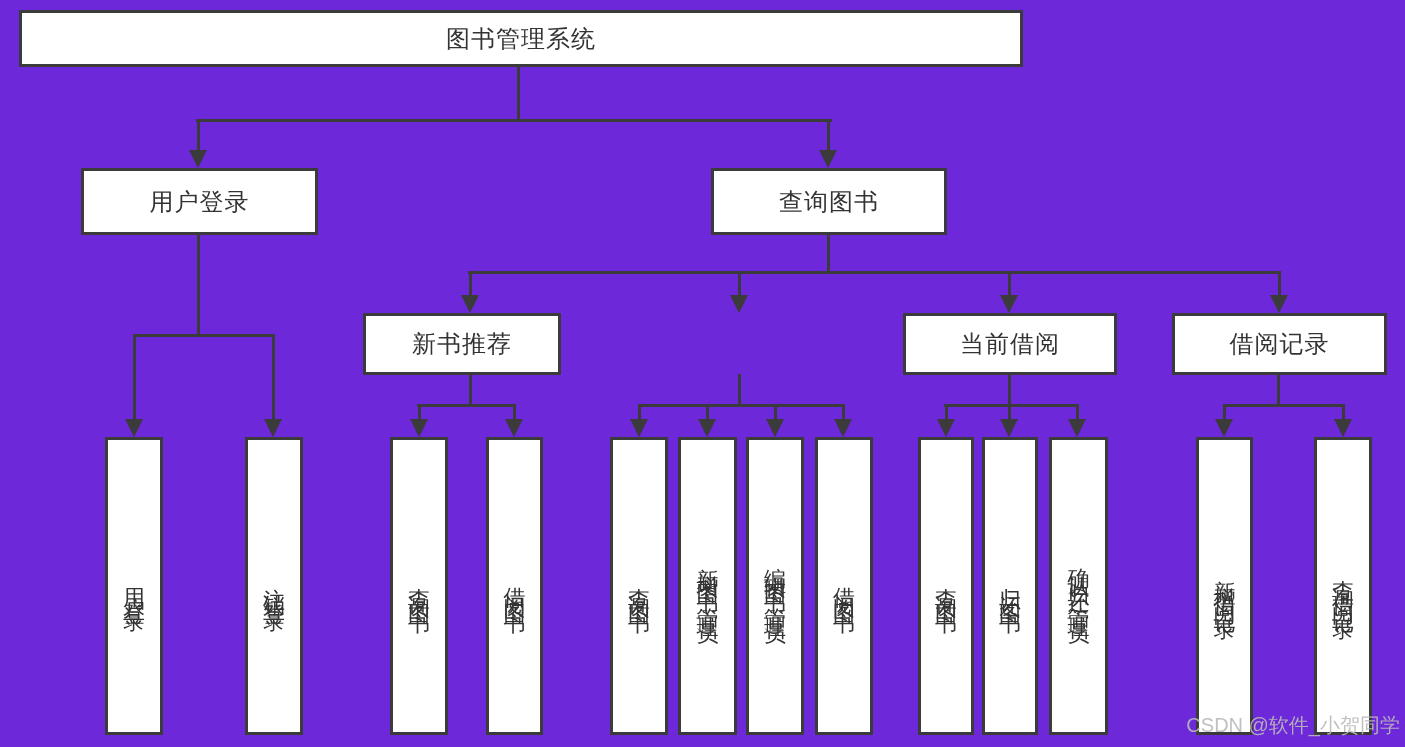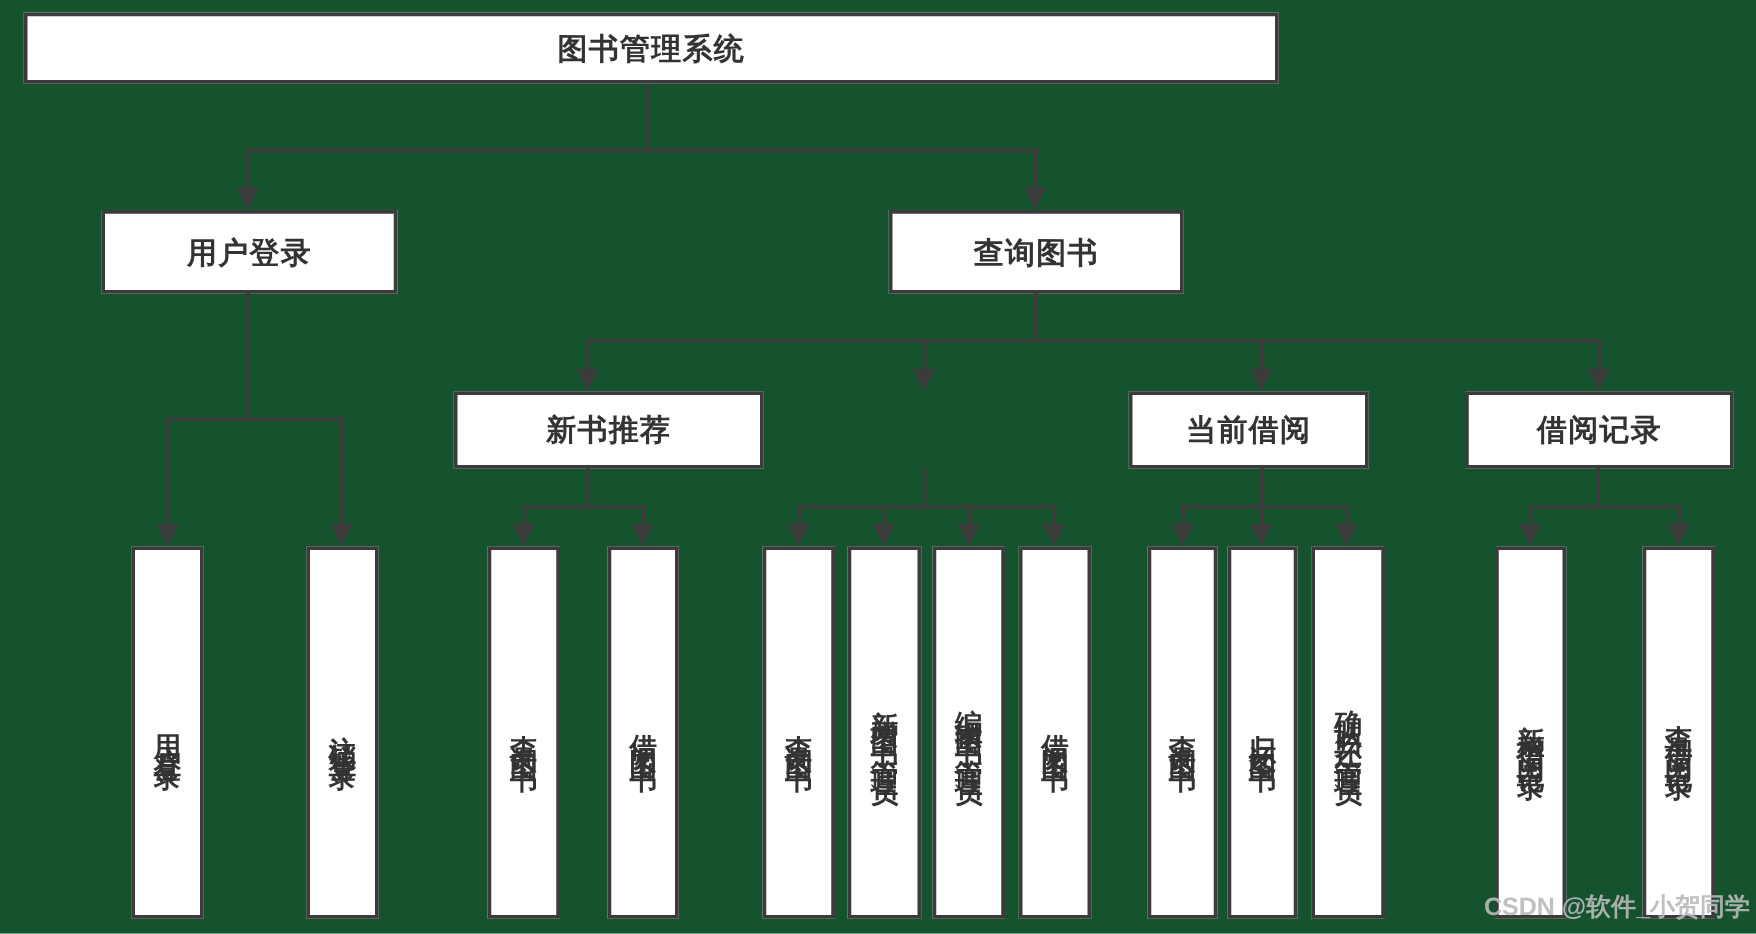--- a/index.html
+++ b/index.html
@@ -12,10 +12,9 @@
     position: relative;
     width: 1405px;
     height: 747px;
-    background: #14532d;
+    background: #6d28d9;
     overflow: hidden;
     color: #333333;
-    font-weight: bold;
   }
   
   .box {

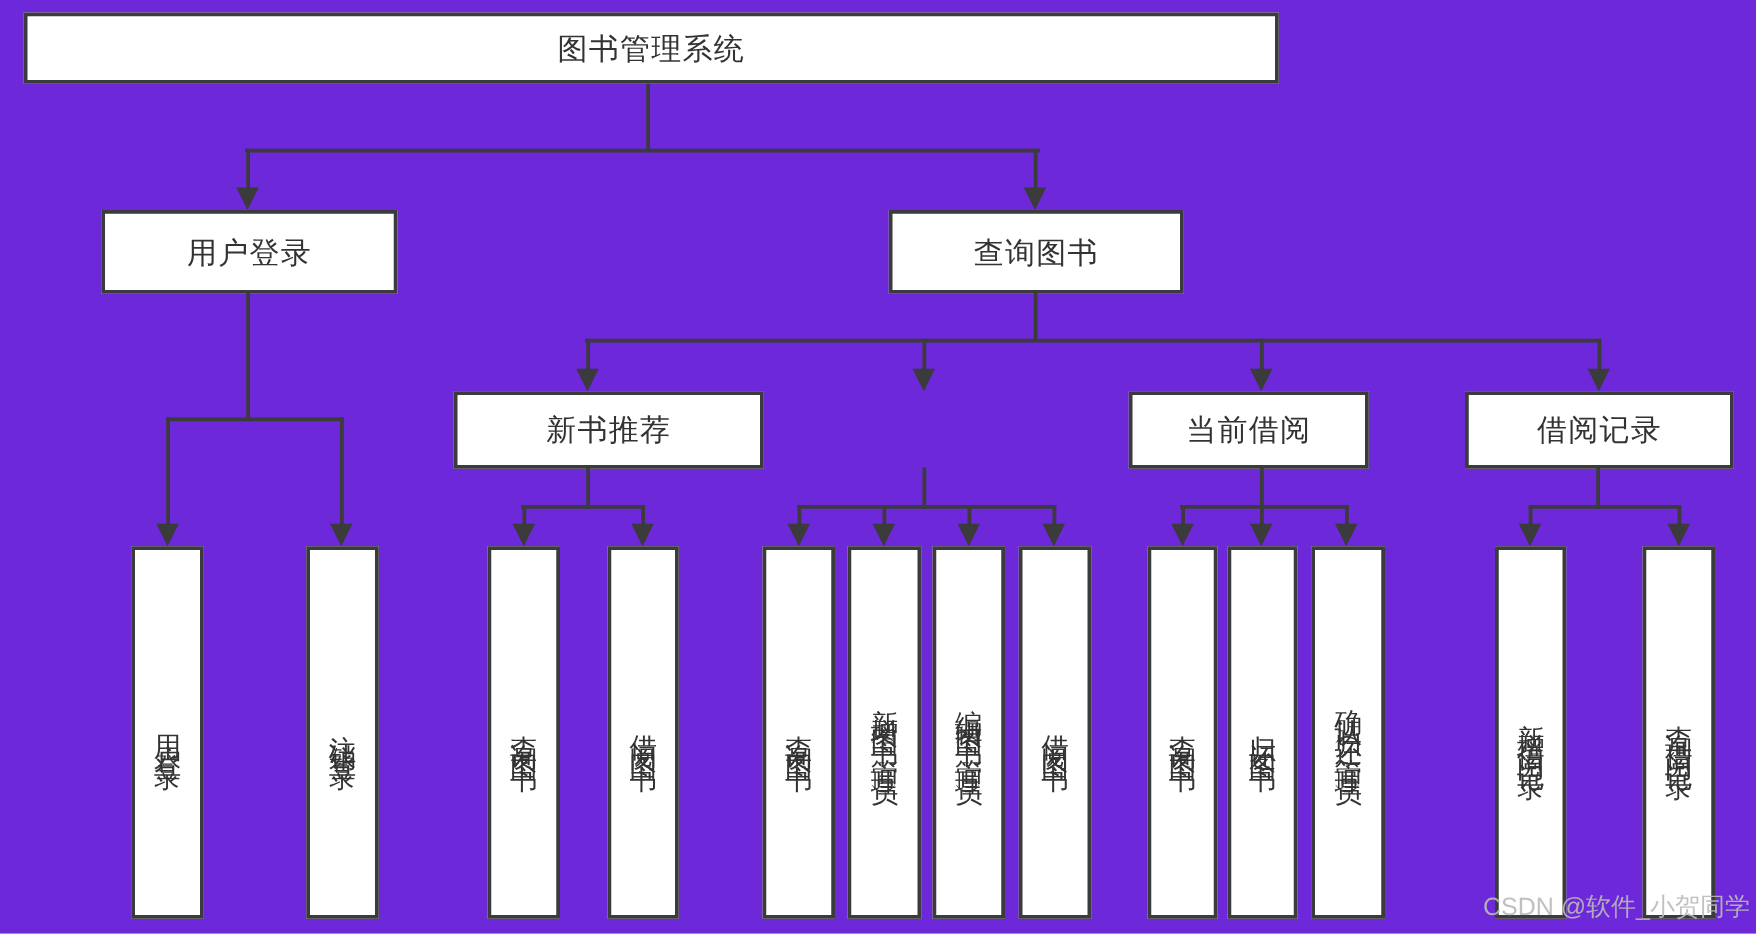--- a/index.html
+++ b/index.html
@@ -87,7 +87,7 @@
     <span>查询图书</span>
   </div>
 
-  <div class="box hbox" style="left:363px; top:313px; width:248px; height:62px;">
+  <div class="box hbox" style="left:363px; top:313px; width:198px; height:62px;">
     <span>新书推荐</span>
   </div>
   <div class="box hbox" style="left:903px; top:313px; width:192px; height:62px;">

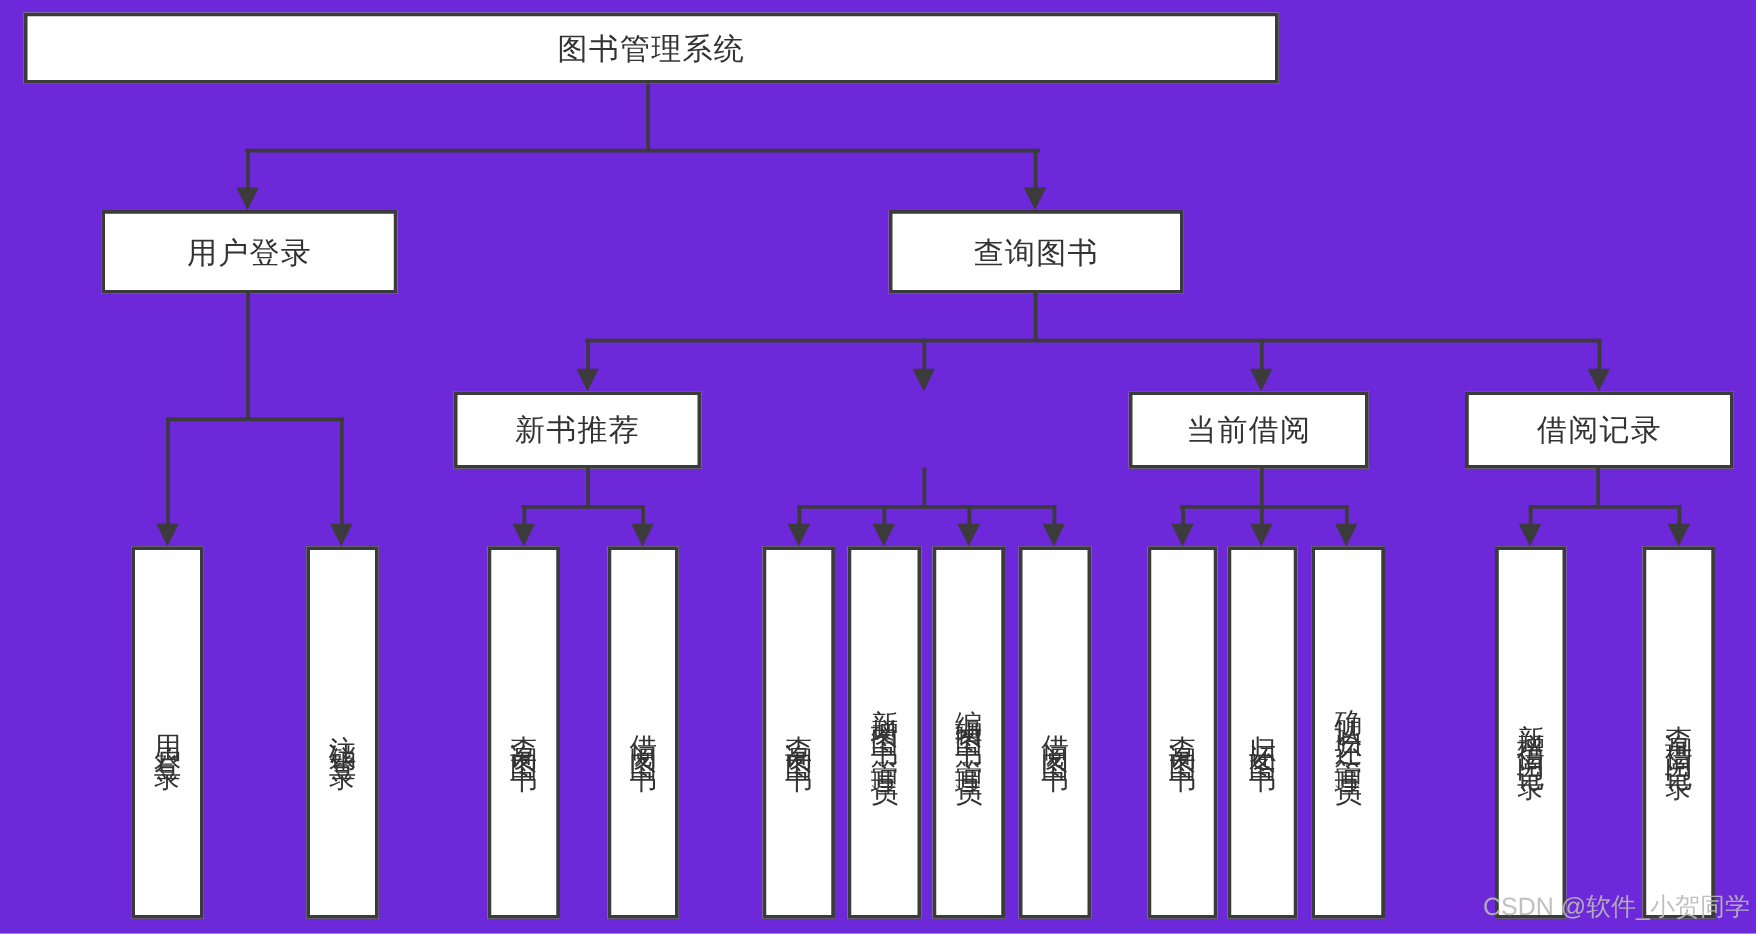--- a/index.html
+++ b/index.html
@@ -90,7 +90,7 @@
   <div class="box hbox" style="left:363px; top:313px; width:198px; height:62px;">
     <span>新书推荐</span>
   </div>
-  <div class="box hbox" style="left:903px; top:313px; width:192px; height:62px;">
+  <div class="box hbox" style="left:903px; top:313px; width:214px; height:62px;">
     <span>当前借阅</span>
   </div>
   <div class="box hbox" style="left:1172px; top:313px; width:215px; height:62px;">

